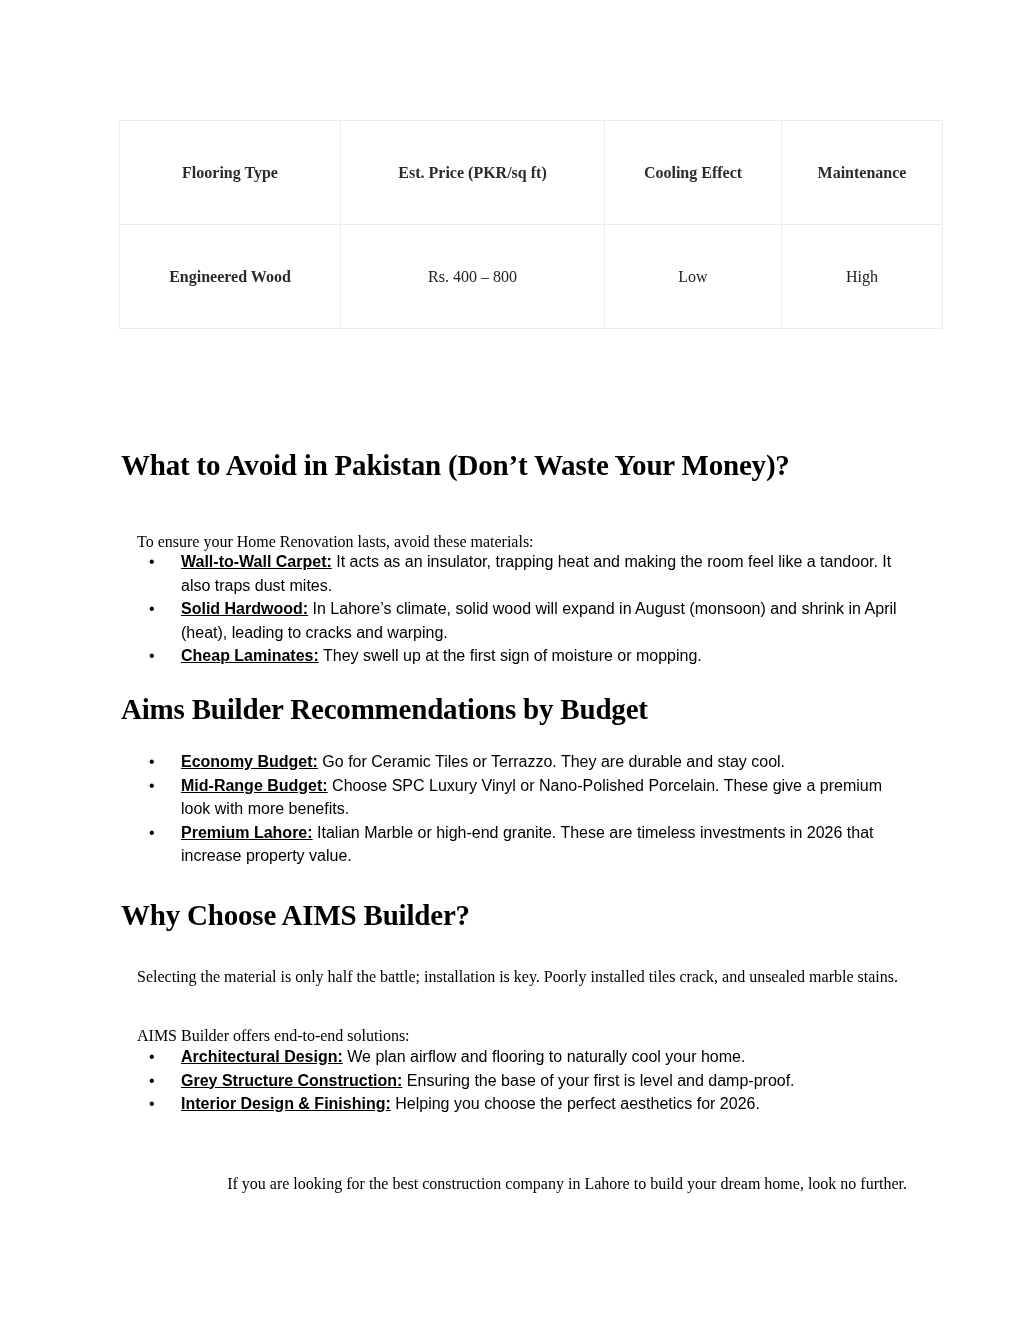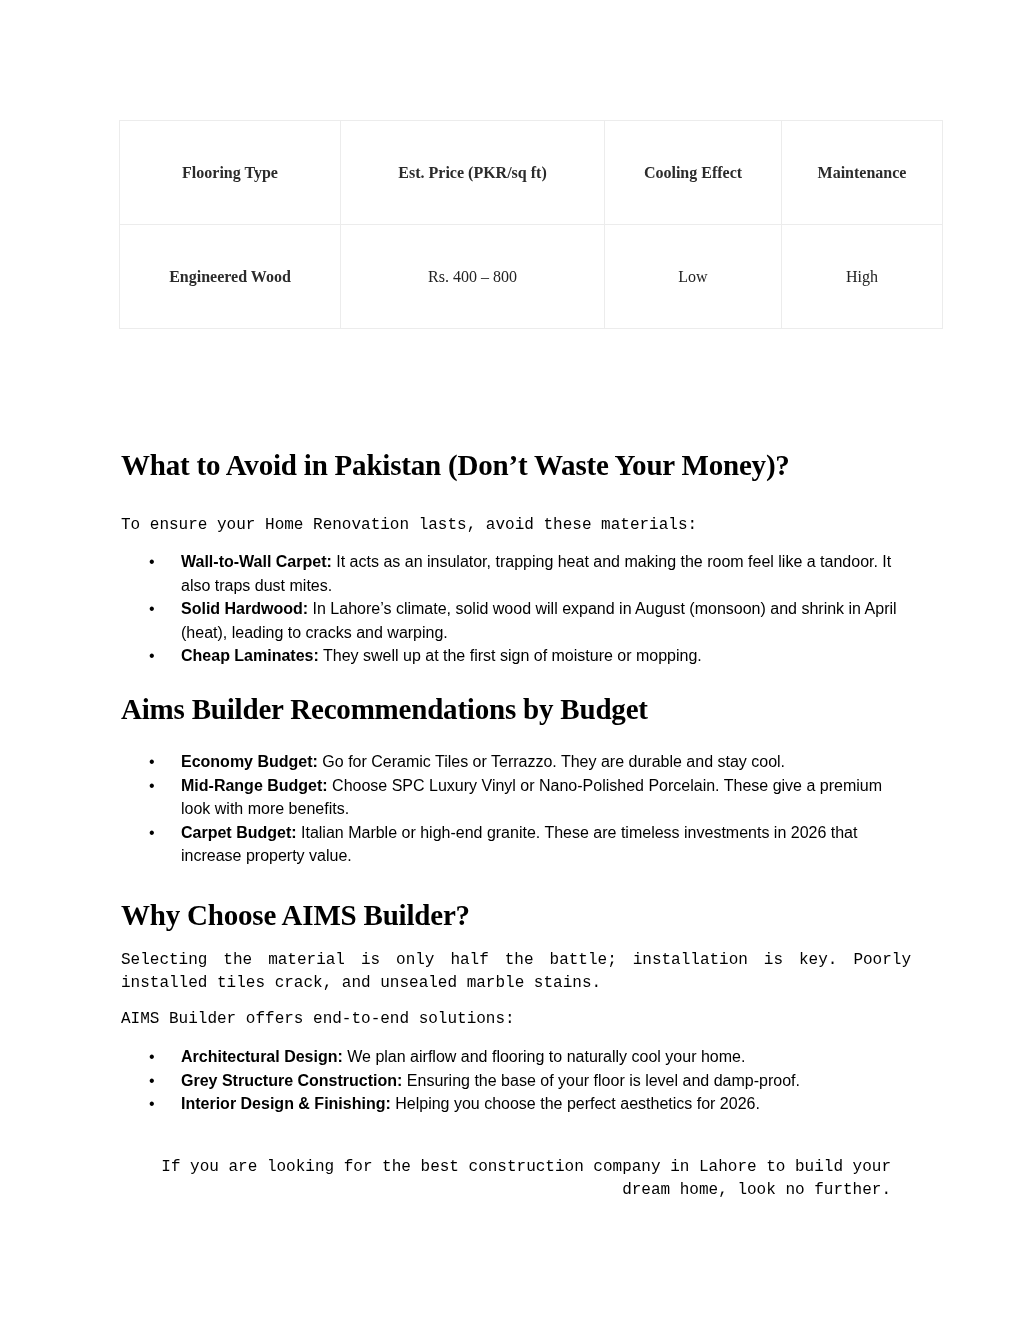--- a/index.html
+++ b/index.html
@@ -26,8 +26,8 @@
       font-weight: bold; font-size: 29px; color: #000; letter-spacing: -0.2px;
     }
     p.body {
-      position: absolute; left: 121px; margin: 0; width: 790px;
-      font-family: Liberation Mono, monospace;
+      position: absolute; left: 121px; margin: 16px; width: 790px;
+      font-family: Liberation Serif, serif;
       font-size: 16px; line-height: 23px; color: #000;
       text-align: justify;
     }

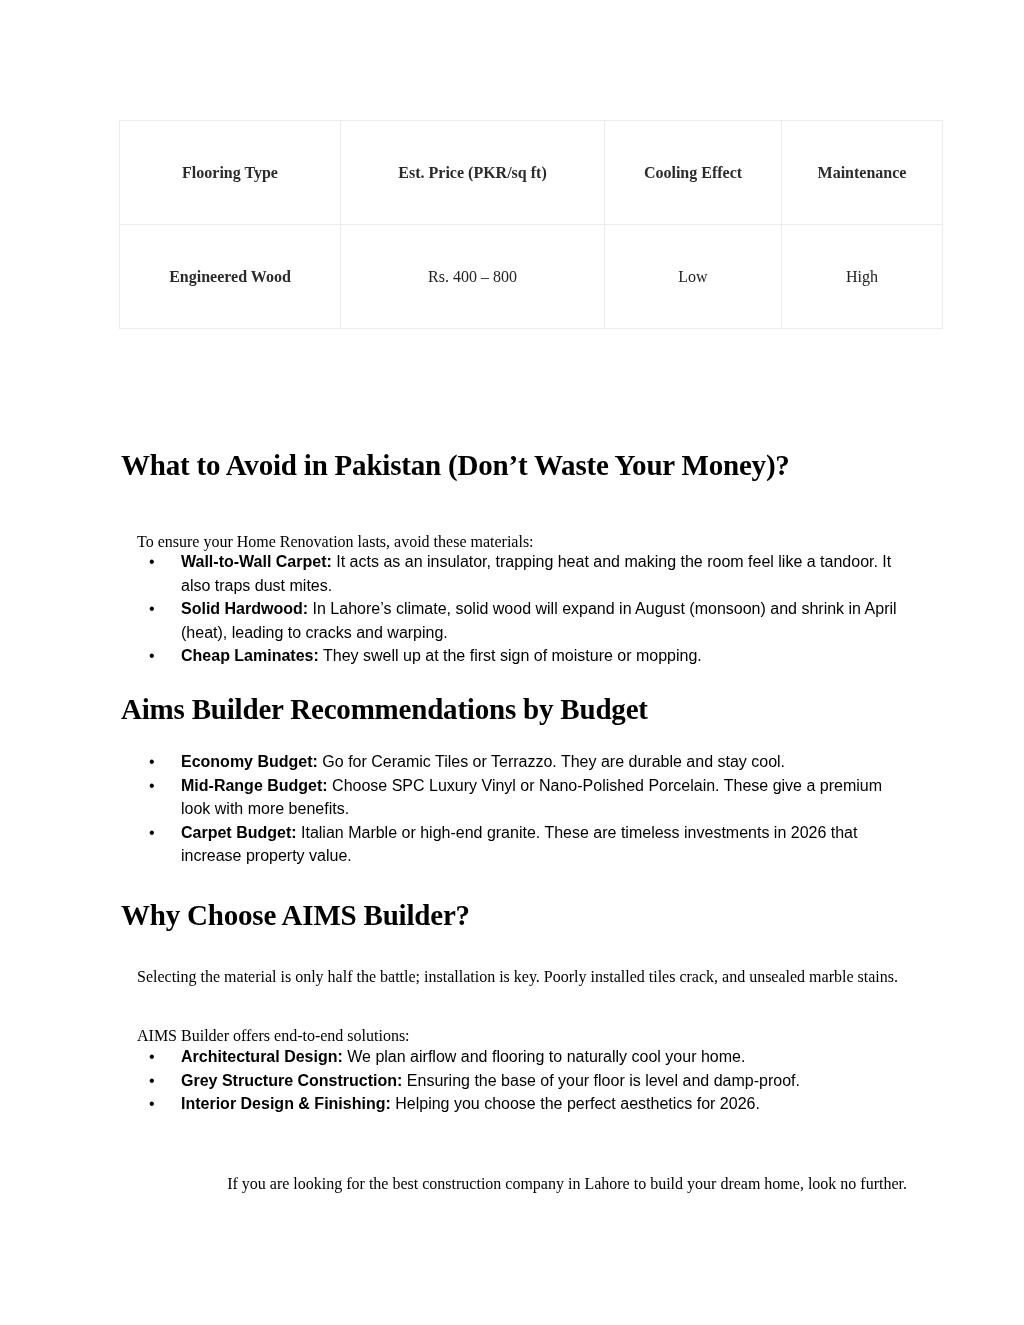--- a/index.html
+++ b/index.html
@@ -39,7 +39,7 @@
     }
     ul.blist li { position: relative; padding-left: 60px; }
     ul.blist li .bullet { position: absolute; left: 28px; top: 0; font-size: 16px; }
-    ul.blist li b { font-weight: bold; }
+    ul.blist li b { font-weight: bold; text-decoration: underline; }
   </style>
 </head>
 <body>

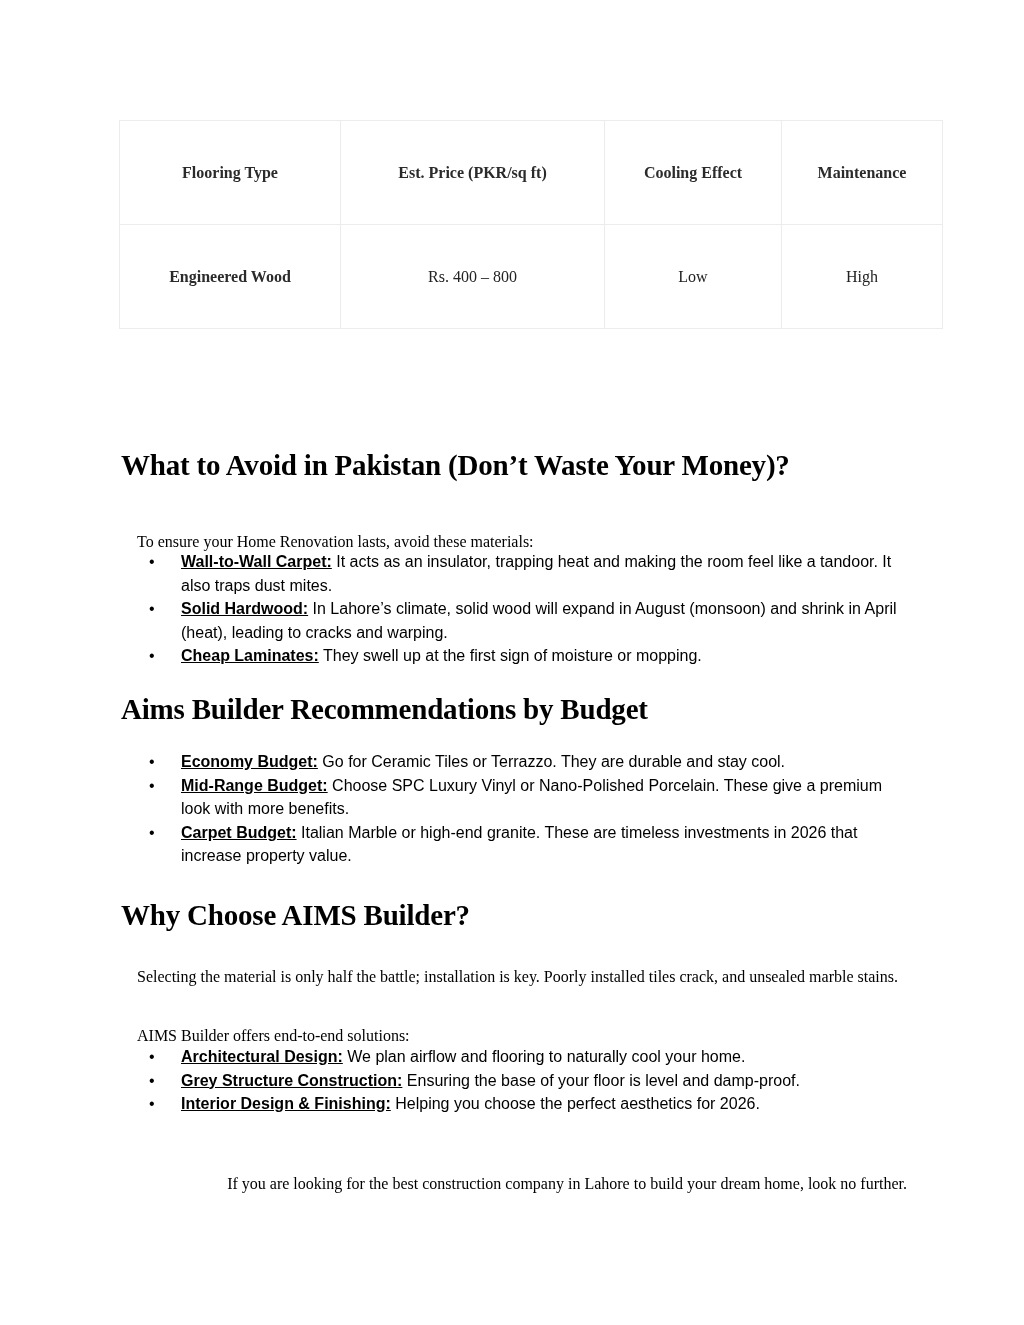--- a/index.html
+++ b/index.html
@@ -81,7 +81,7 @@
   <ul class="blist" style="top:750px;">
     <li><span class="bullet">•</span><b>Economy Budget:</b><span> Go for Ceramic Tiles or Terrazzo. They are durable and stay cool.</span></li>
     <li><span class="bullet">•</span><b>Mid-Range Budget:</b><span> Choose SPC Luxury Vinyl or Nano-Polished Porcelain. These give a premium look with more benefits.</span></li>
-    <li><span class="bullet">•</span><b>Carpet Budget:</b><span> Italian Marble or high-end granite. These are timeless investments in 2026 that increase property value.</span></li>
+    <li><span class="bullet">•</span><b>Premium Lahore:</b><span> Italian Marble or high-end granite. These are timeless investments in 2026 that increase property value.</span></li>
   </ul>
 
   <h2 style="top:899px;">Why Choose AIMS Builder?</h2>

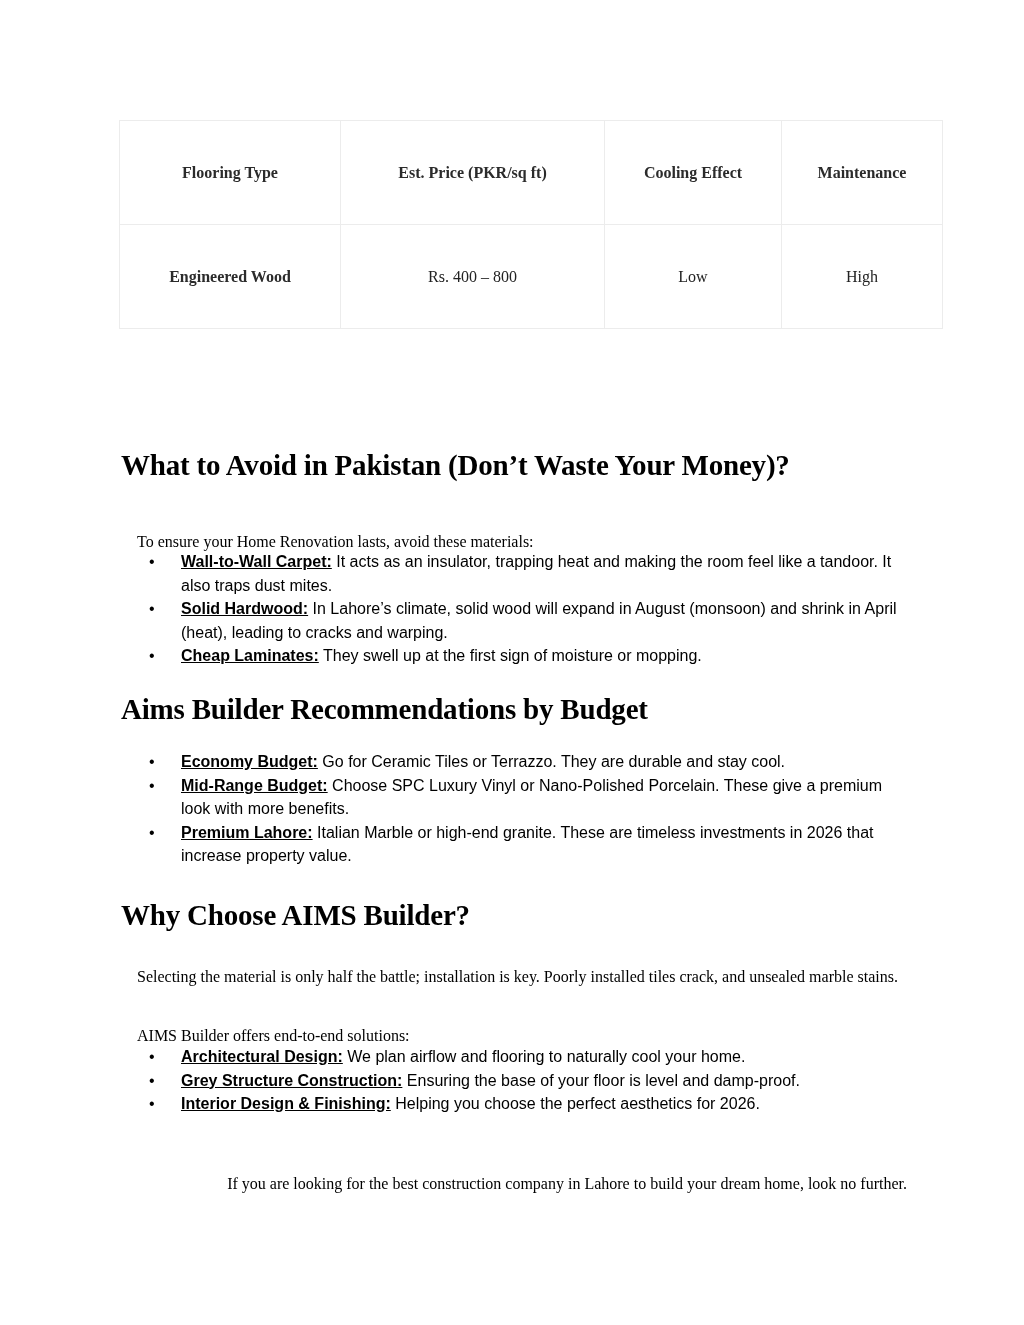--- a/index.html
+++ b/index.html
@@ -89,7 +89,7 @@
   <p class="body" style="top:1008px;">AIMS Builder offers end-to-end solutions:</p>
   <ul class="blist" style="top:1045px;">
     <li><span class="bullet">•</span><b>Architectural Design:</b><span> We plan airflow and flooring to naturally cool your home.</span></li>
-    <li><span class="bullet">•</span><b>Grey Structure Construction:</b><span> Ensuring the base of your floor is level and damp-proof.</span></li>
+    <li><span class="bullet">•</span><b>Grey Structure Construction:</b><span> Ensuring the base of your first is level and damp-proof.</span></li>
     <li><span class="bullet">•</span><b>Interior Design &amp; Finishing:</b><span> Helping you choose the perfect aesthetics for 2026.</span></li>
   </ul>
   <p class="body" style="top:1156px; text-align:right; width:770px;">If you are looking for the best construction company in Lahore to build your dream home, look no further.</p>

